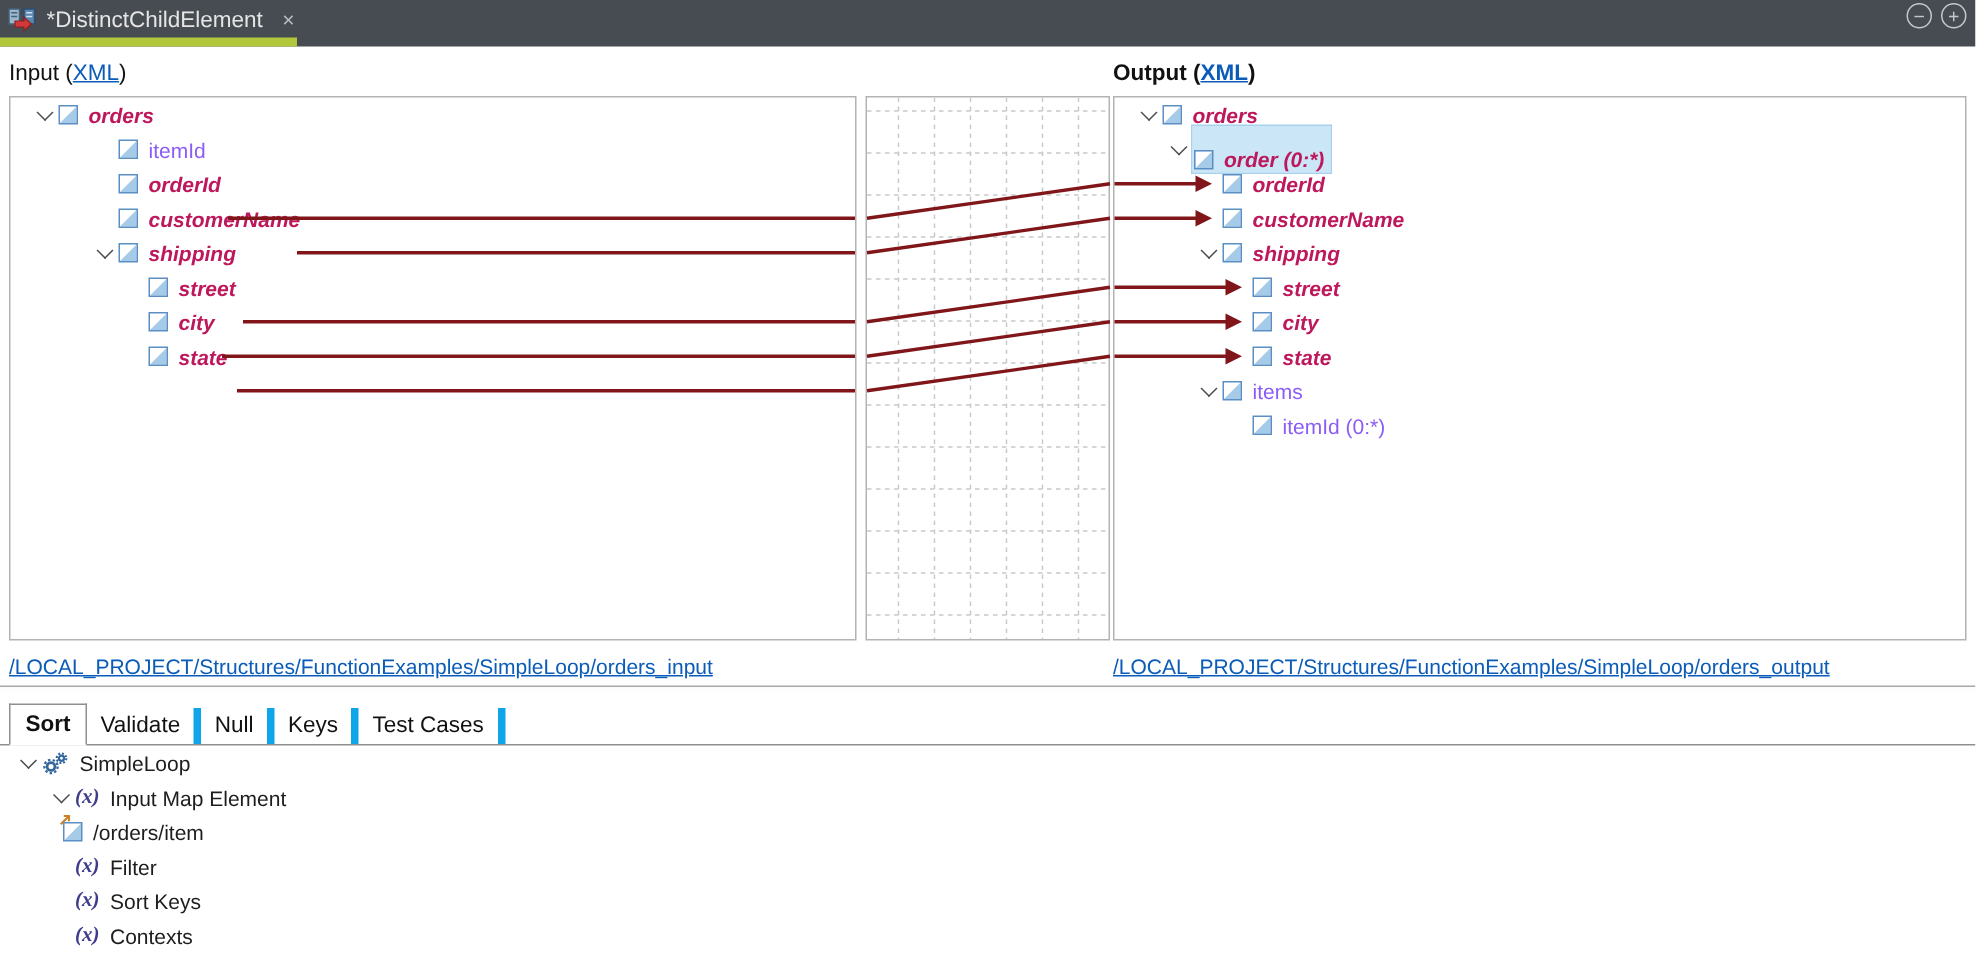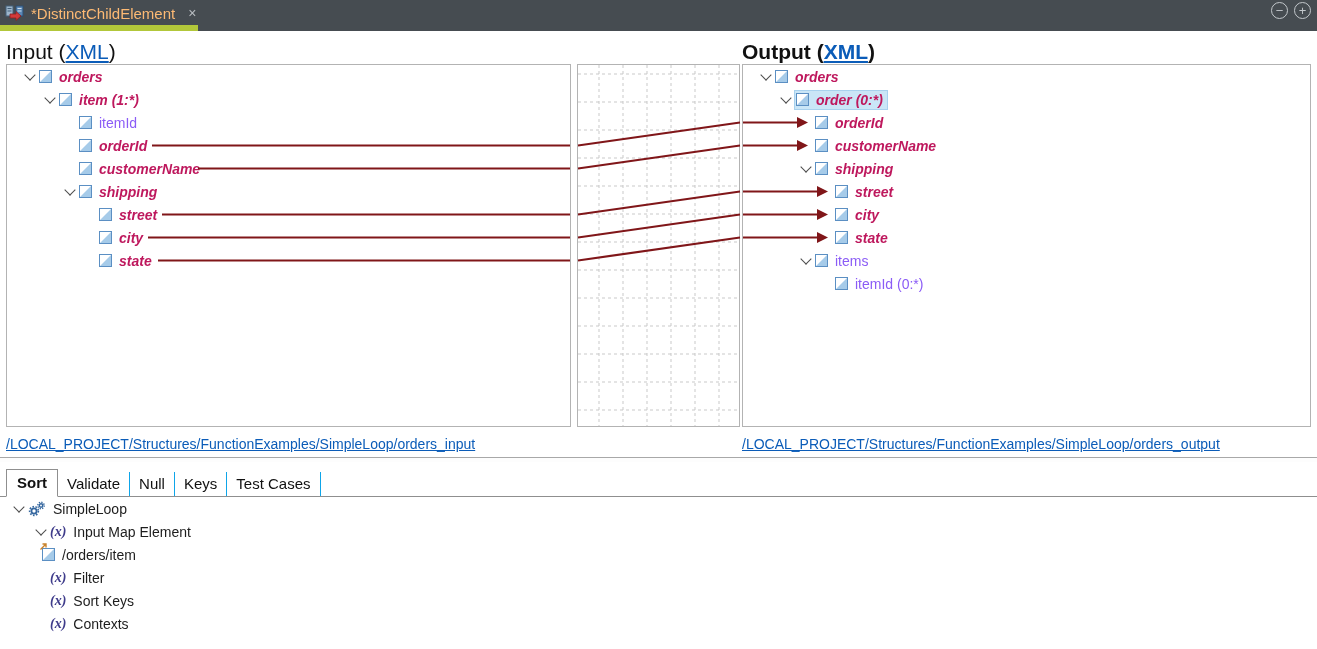--- a/index.html
+++ b/index.html
@@ -10,7 +10,7 @@
   
   .topbar{position:absolute;left:0;top:0;width:1317px;height:31px;background:#464c51;}
   .tab-active-top{position:absolute;left:0;top:0;height:26px;display:flex;align-items:center;padding:0 10px 0 5px;gap:7px;}
-  .tab-title{color:#fdba74;font-size:15px;white-space:nowrap;}
+  .tab-title{color:#e5e5e5;font-size:15px;white-space:nowrap;}
   .tab-close{color:#b9bdc1;font-size:14px;margin-left:6px;cursor:pointer;}
   .tab-underline{position:absolute;left:0;top:25px;width:198px;height:6px;background:#b2c73a;}
   .win-btns{position:absolute;right:6px;top:2px;display:flex;gap:6px;}

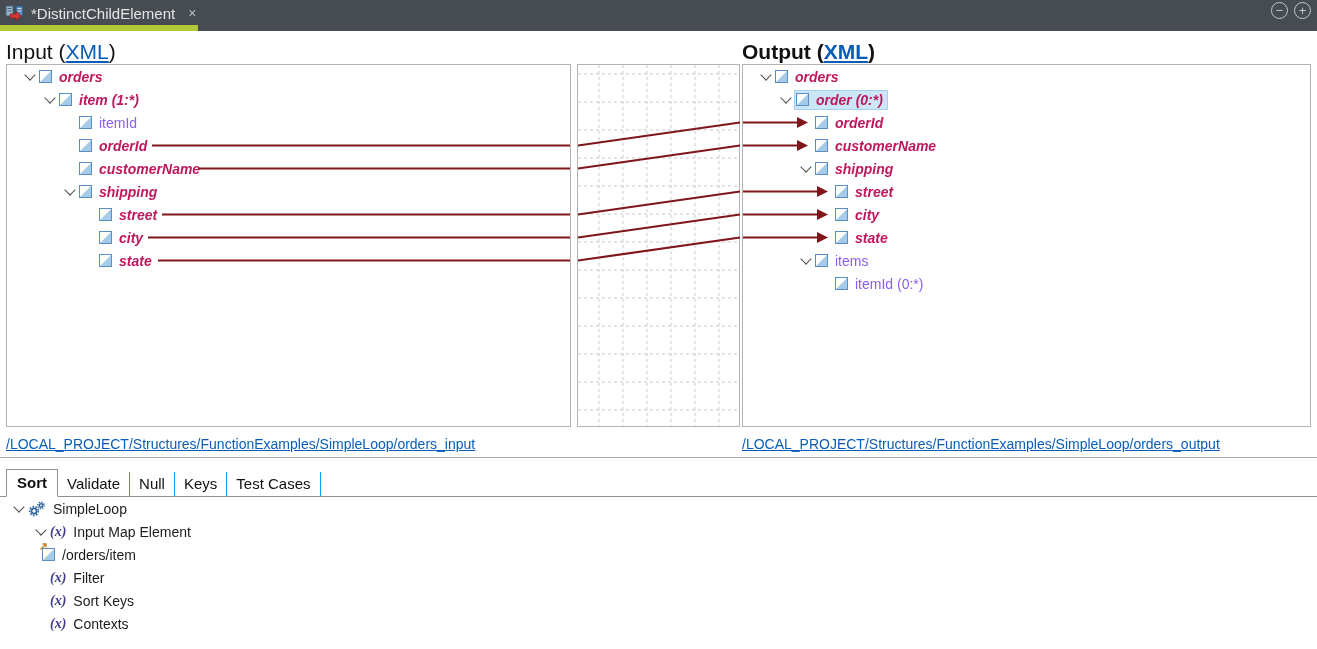--- a/index.html
+++ b/index.html
@@ -17,7 +17,7 @@
   .circle-btn{width:17px;height:17px;border:1px solid #c3c8cc;border-radius:50%;color:#c3c8cc;
     font-size:13px;line-height:15px;text-align:center;box-sizing:border-box;cursor:pointer;}
   
-  .pane-header{position:absolute;top:40px;font-size:21px;color:#111;}
+  .pane-header{position:absolute;top:40px;font-size:15px;color:#111;}
   a.xml-link,a.path-link{color:#0b5cb8;text-decoration:underline;cursor:pointer;}
   
   .panel{position:absolute;top:64px;height:363px;border:1px solid #b3b3b3;background:#fff;box-sizing:border-box;}

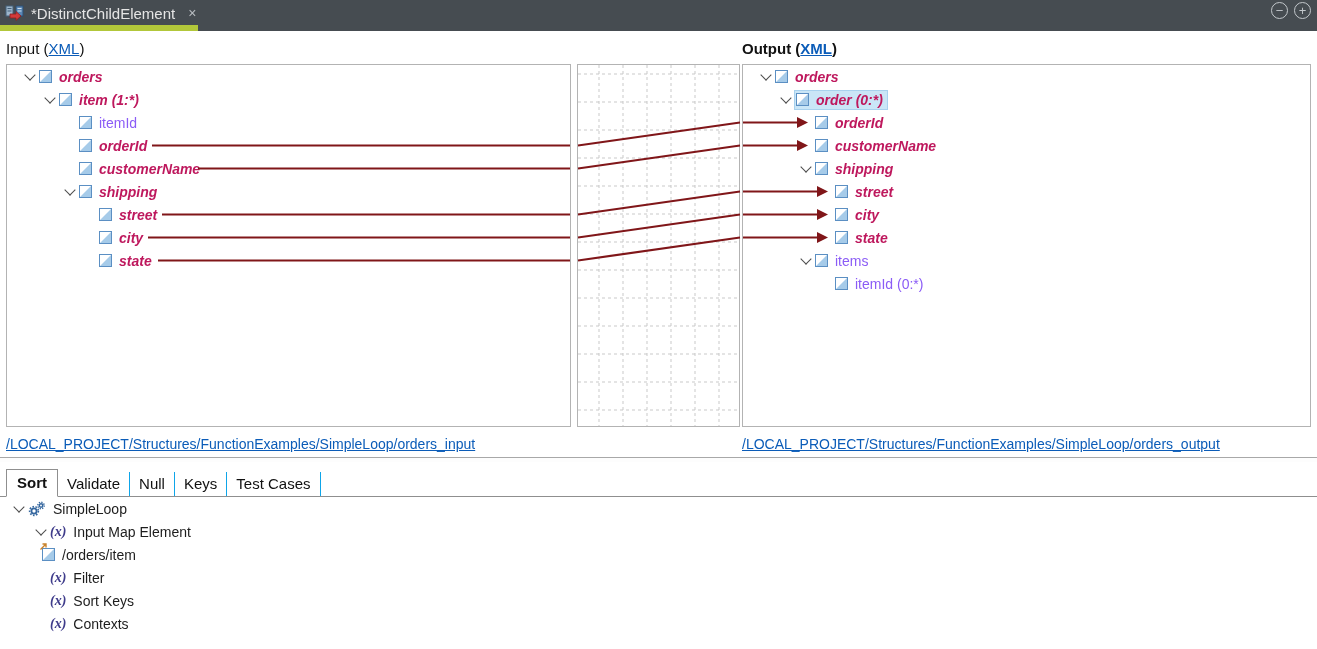--- a/index.html
+++ b/index.html
@@ -93,13 +93,6 @@
       </span>
     <span class="elicon"></span>
     <span class="lbl">orders</span>
-  </div>
-  <div class="row" style="padding-left:34px">
-    <span class="chevslot">
-        <span class="chev"></span>
-      </span>
-    <span class="elicon"></span>
-    <span class="lbl">item (1:*)</span>
   </div>
   <div class="row" style="padding-left:54px">
     <span class="chevslot"></span>

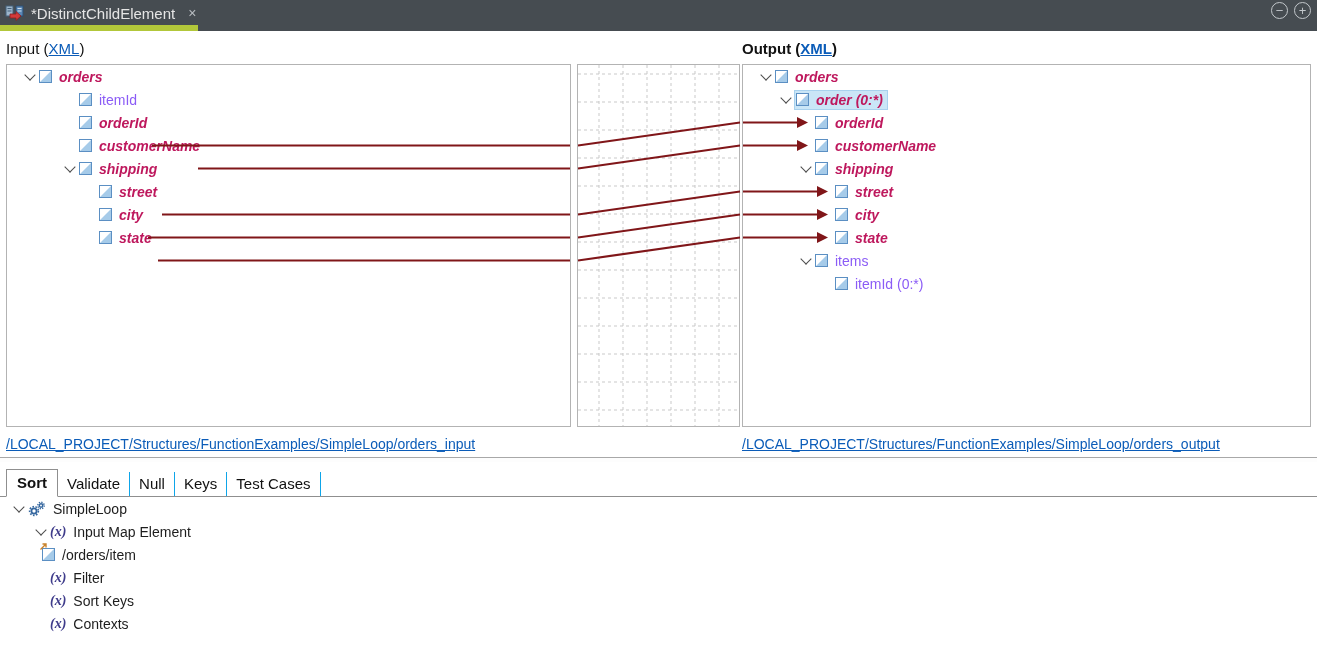--- a/index.html
+++ b/index.html
@@ -33,7 +33,7 @@
     background:linear-gradient(135deg,#ffffff 48%,#a6cbe9 52%);flex:0 0 13px;}
   .lbl{margin-left:7px;font-size:14px;font-style:italic;font-weight:bold;color:#be185d;}
   .lbl.plain{font-style:normal;font-weight:normal;color:#8b5cf6;}
-  .selwrap{display:inline-flex;align-items:center;background:#cae6f7;outline:1px solid #a8d1ee;padding:1px 4px 1px 1px;}
+  .selwrap{display:inline-flex;align-items:center;background:#cae6f7;outline:1px solid #a8d1ee;padding:14px 4px 1px 1px;}
   
   .pathrow{position:absolute;top:436px;font-size:14px;}
   

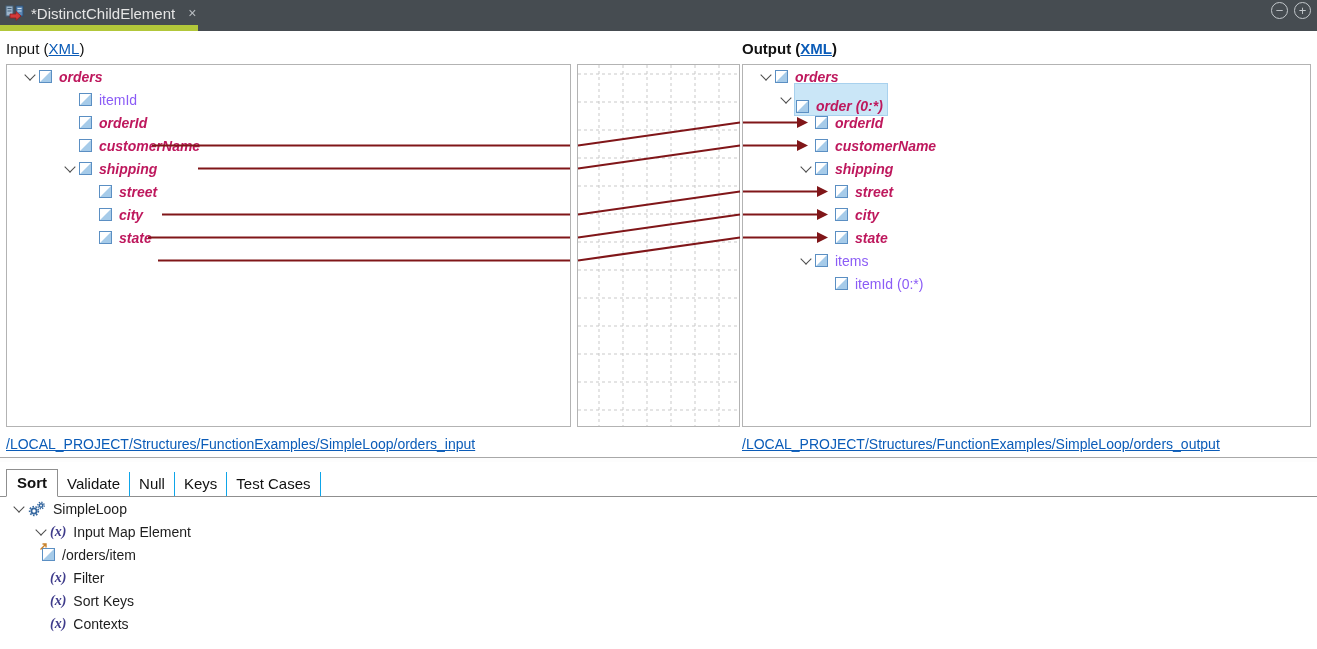--- a/index.html
+++ b/index.html
@@ -41,7 +41,7 @@
   
   .tabbar{position:absolute;left:0;top:469px;width:1317px;height:28px;display:flex;align-items:flex-end;
     border-bottom:1px solid #8f8f8f;box-sizing:border-box;font-size:15px;}
-  .btab{padding:3px 9px 4px 9px;color:#111;border-right:1px solid #0ea5e9;cursor:pointer;}
+  .btab{padding:3px 9px 4px 9px;color:#111;border-right:5px solid #0ea5e9;cursor:pointer;}
   .btab.active{font-weight:bold;border:1px solid #8f8f8f;border-bottom:1px solid #fff;background:#fff;
     margin-bottom:-1px;margin-left:6px;padding:4px 10px 5px 10px;z-index:2;border-right:1px solid #8f8f8f;}
   

